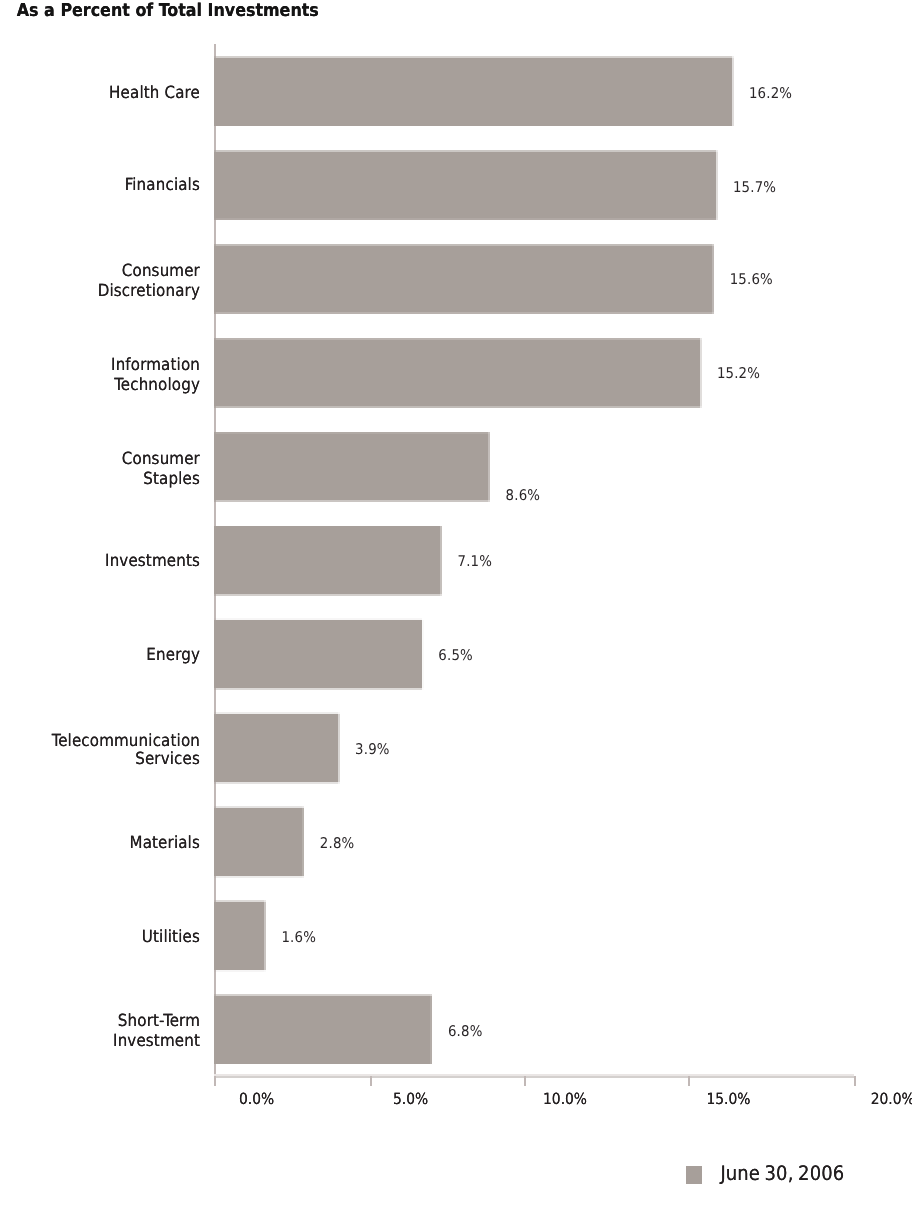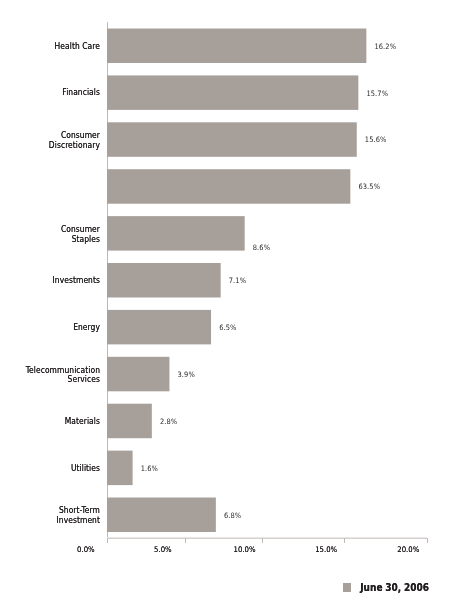--- a/index.html
+++ b/index.html
@@ -37,6 +37,7 @@
 <body>
 
 <div id="page">
+  <div id="title">As a Percent of Total Investments</div>
   <div id="plot">
     <div class="axisV"></div>
     <div class="axisH"></div>

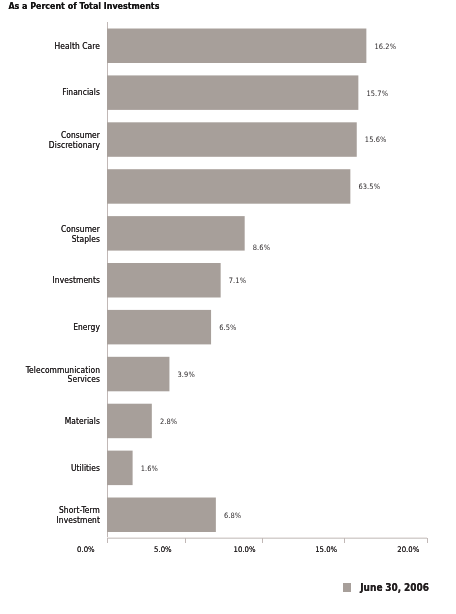--- a/index.html
+++ b/index.html
@@ -127,6 +127,8 @@
     <div class="cat" style="left: 0px; width: 100px; top: 88.455px;">Financials</div>
     <div class="cat" style="left: 0px; width: 100px; top: 131.155px;">Consumer
 Discretionary</div>
+    <div class="cat" style="left: 0px; width: 100px; top: 178.055px;">Information
+Technology</div>
     <div class="cat" style="left: 0px; width: 100px; top: 224.955px;">Consumer
 Staples</div>
     <div class="cat" style="left: 0px; width: 100px; top: 276.055px;">Investments</div>

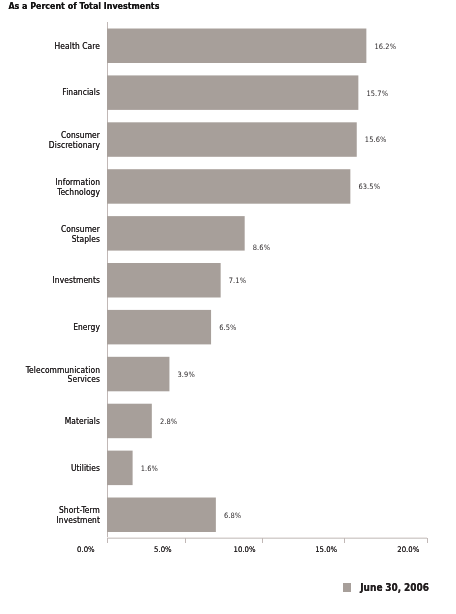--- a/index.html
+++ b/index.html
@@ -66,7 +66,7 @@
       <div class="bar-edge" style="left: 0px; top: 181px; width: 243px; height: 1px; background: rgb(167, 159, 154); opacity: 0.7;"></div>
       <div class="bar-edge" style="left: 243px; top: 147px; width: 1px; height: 1px; background: rgb(167, 159, 154); opacity: 0.278;"></div>
       <div class="bar-edge" style="left: 243px; top: 181px; width: 1px; height: 1px; background: rgb(167, 159, 154); opacity: 0.246;"></div>
-      <div class="blabel" style="left: 251.452px; top: 161.355px;">63.5%</div>
+      <div class="blabel" style="left: 251.452px; top: 161.355px;">15.2%</div>
       <div class="bar" style="left: 0px; top: 195px; width: 137px; height: 33px; background: rgb(167, 159, 154);"></div>
       <div class="bar-edge" style="left: 137px; top: 195px; width: 1px; height: 33px; background: rgb(167, 159, 154); opacity: 0.686;"></div>
       <div class="bar-edge" style="left: 0px; top: 194px; width: 137px; height: 1px; background: rgb(167, 159, 154); opacity: 0.89;"></div>

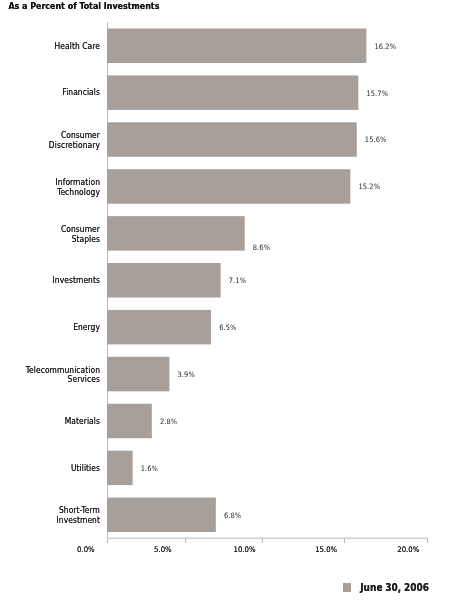--- a/index.html
+++ b/index.html
@@ -26,7 +26,7 @@
 
   .tick{position:absolute;top:516px;width:1px;height:5px;background:#c1b8b6;}
   .ticklabel{position:absolute;font-size:7.7px;line-height:8px;
-             color:#231f20;text-align:left;white-space:nowrap;}
+             color:#231f20;text-align:right;white-space:nowrap;}
 
   #legend{position:absolute;top:582px;font-size:10px;line-height:11px;white-space:nowrap;
           word-spacing:-0.6px;letter-spacing:0.05px;}

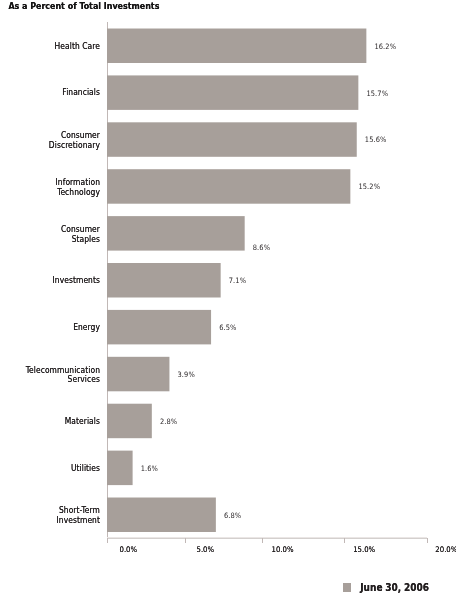--- a/index.html
+++ b/index.html
@@ -31,7 +31,7 @@
   #legend{position:absolute;top:582px;font-size:10px;line-height:11px;white-space:nowrap;
           word-spacing:-0.6px;letter-spacing:0.05px;}
   #legend .sw{position:absolute;left:0px;top:1px;width:8.2px;height:8.6px;}
-  #legend .lt{position:absolute;left:17.2px;top:0px;color:#231f20;font-weight:bold;}
+  #legend .lt{position:absolute;left:17.2px;top:0px;color:#231f20;}
 </style>
 </head>
 <body>

